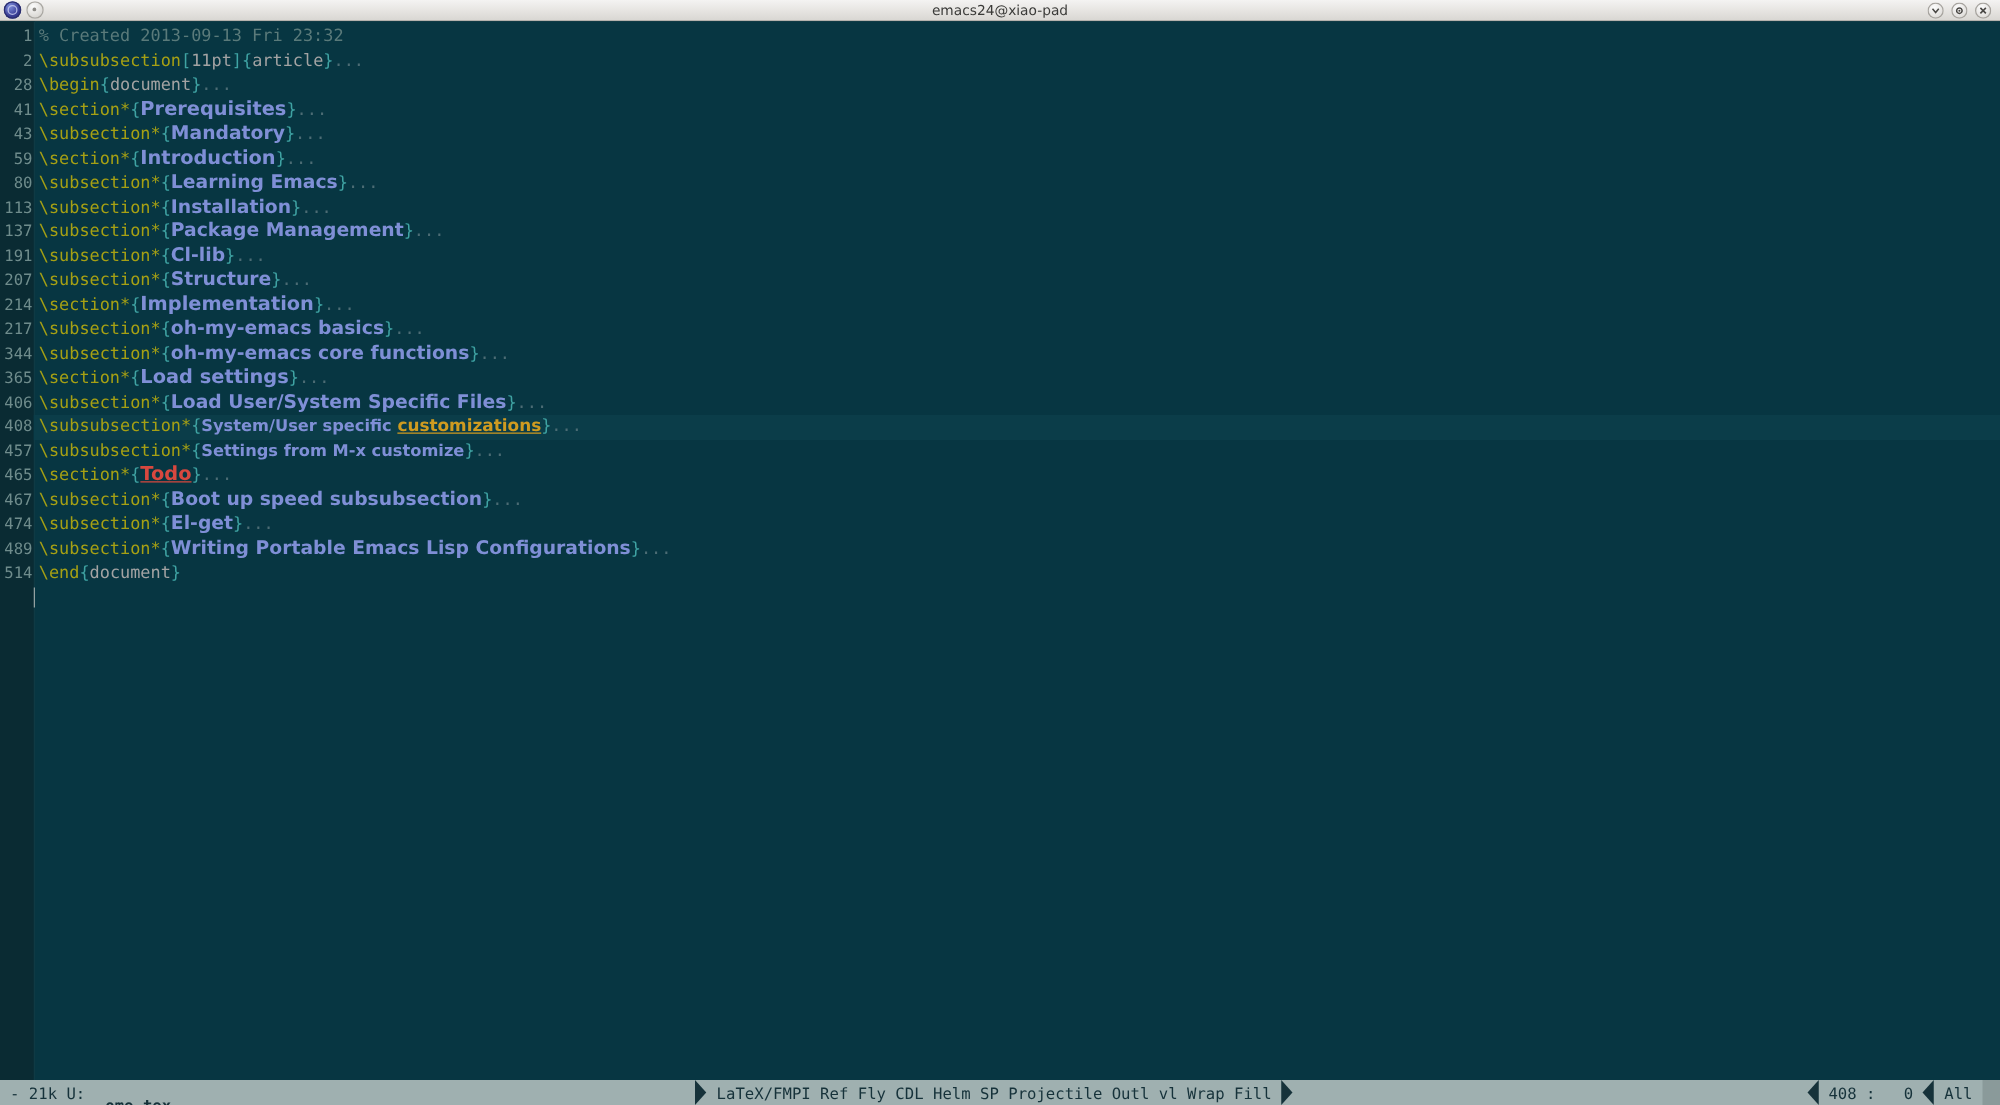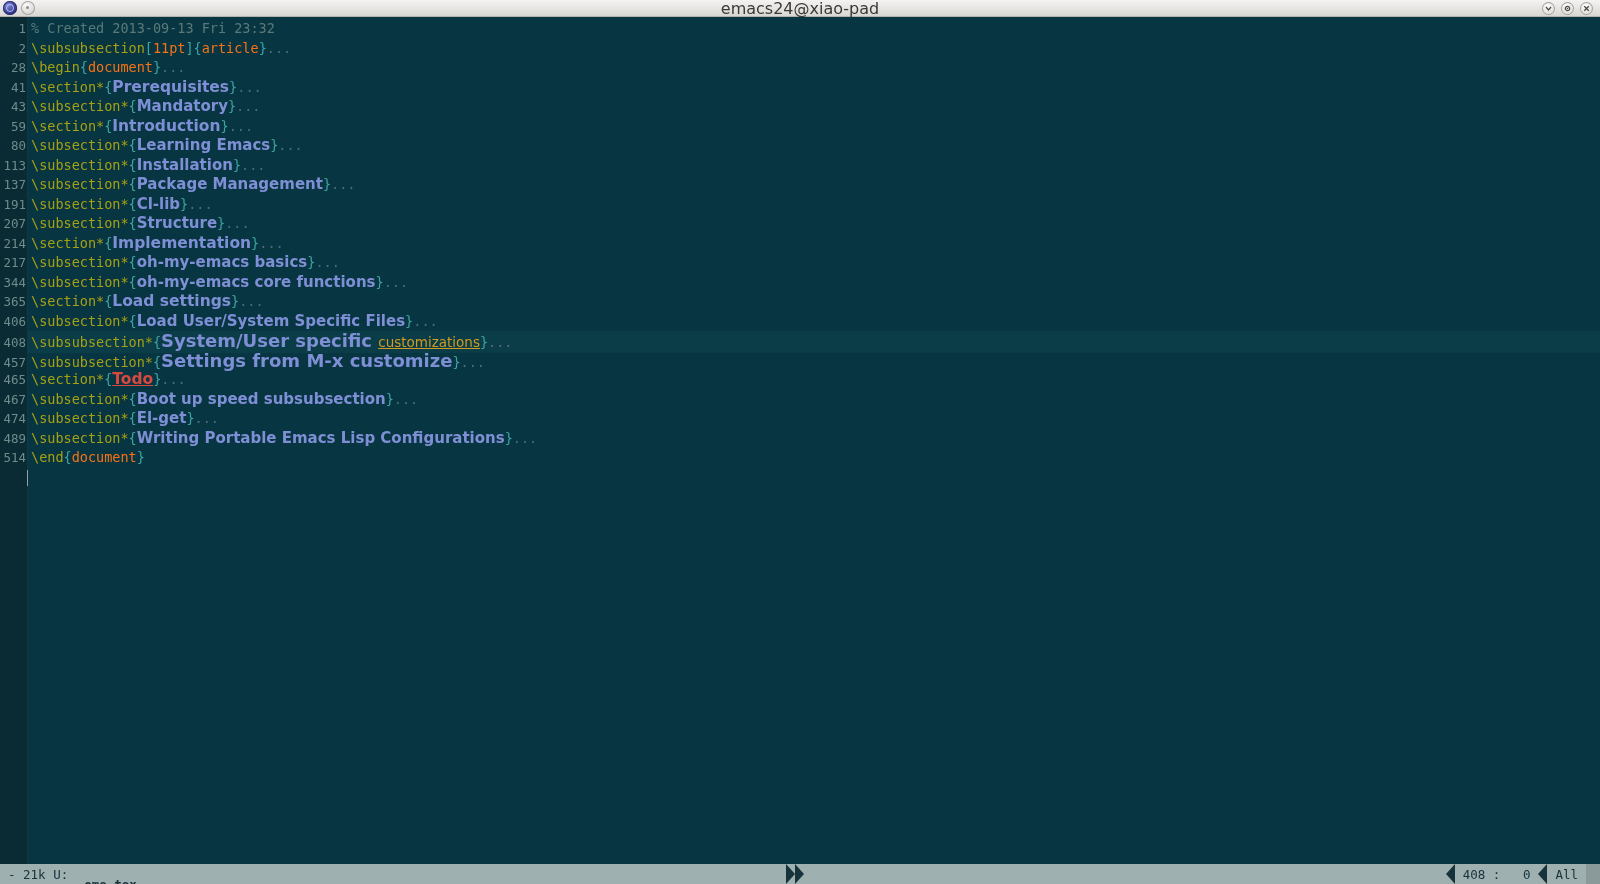--- a/index.html
+++ b/index.html
@@ -83,7 +83,7 @@
     position: absolute;
     left: 0; right: 0;
     text-align: center;
-    font-size: 16px;
+    font-size: 11px;
     color: #3a3a38;
     font-family: "DejaVu Sans", sans-serif;
     line-height: 17px;

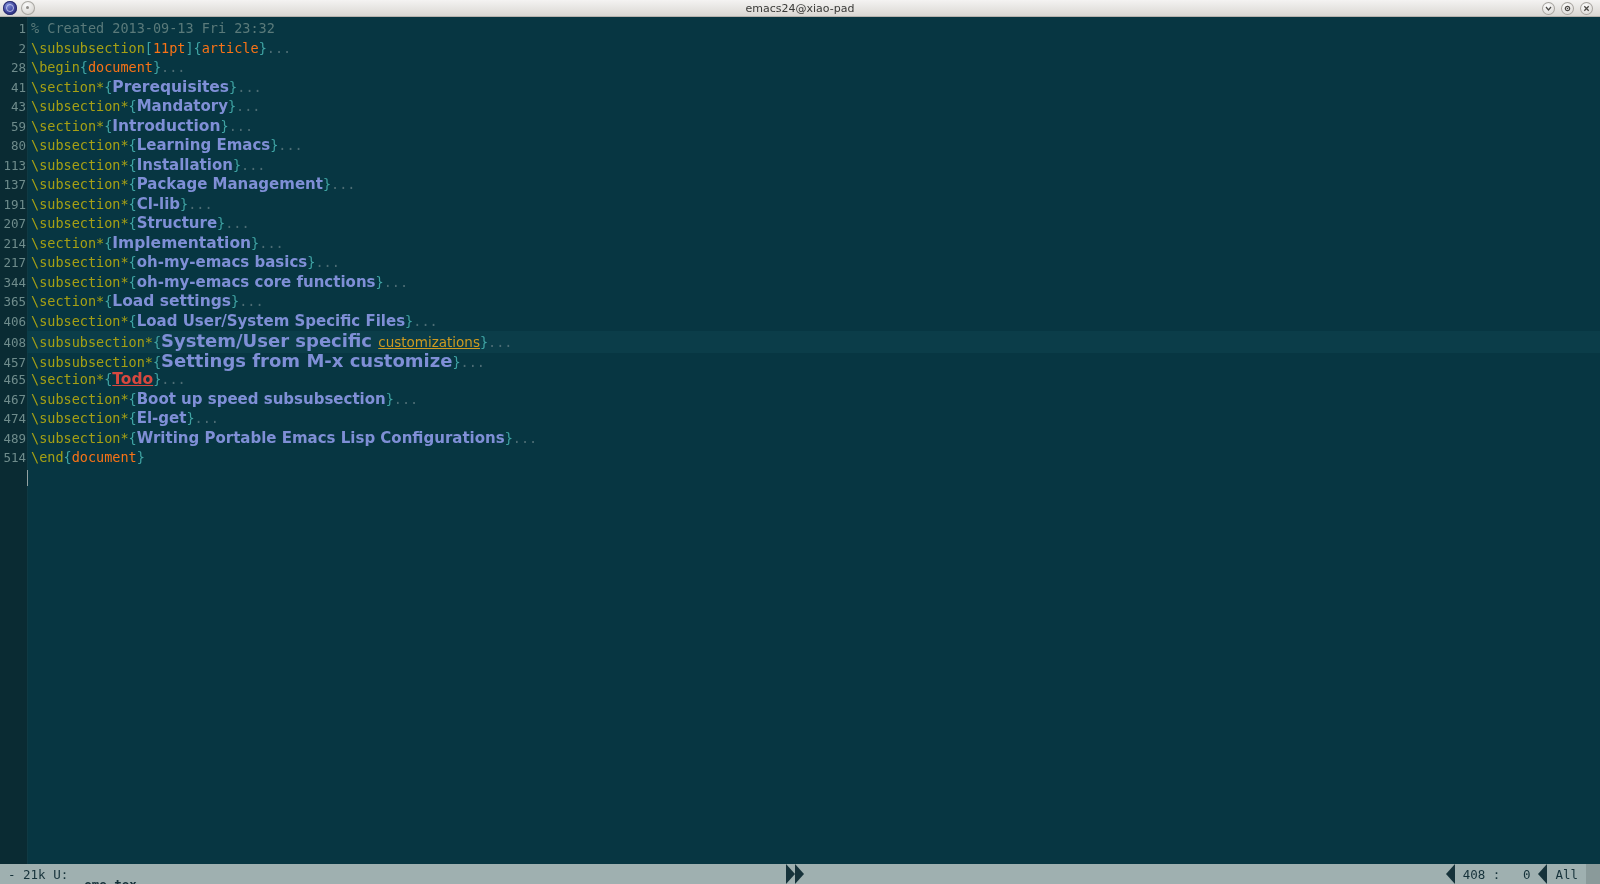--- a/index.html
+++ b/index.html
@@ -197,7 +197,7 @@
   .f-comment  { color: #5a7a7a; font-family: "DejaVu Sans Mono", monospace; }
   .f-macro    { color: #a6a014; font-family: "DejaVu Sans Mono", monospace; }
   .f-brace    { color: #3fa3a3; font-family: "DejaVu Sans Mono", monospace; }
-  .f-arg      { color: #f97316; font-family: "DejaVu Sans Mono", monospace; text-align: center; }
+  .f-arg      { color: #a3a3a3; font-family: "DejaVu Sans Mono", monospace; text-align: center; }
   .f-ellipsis { color: #4c6c74; font-family: "DejaVu Sans Mono", monospace; }
   .f-sec {
     color: #7f8fd6;

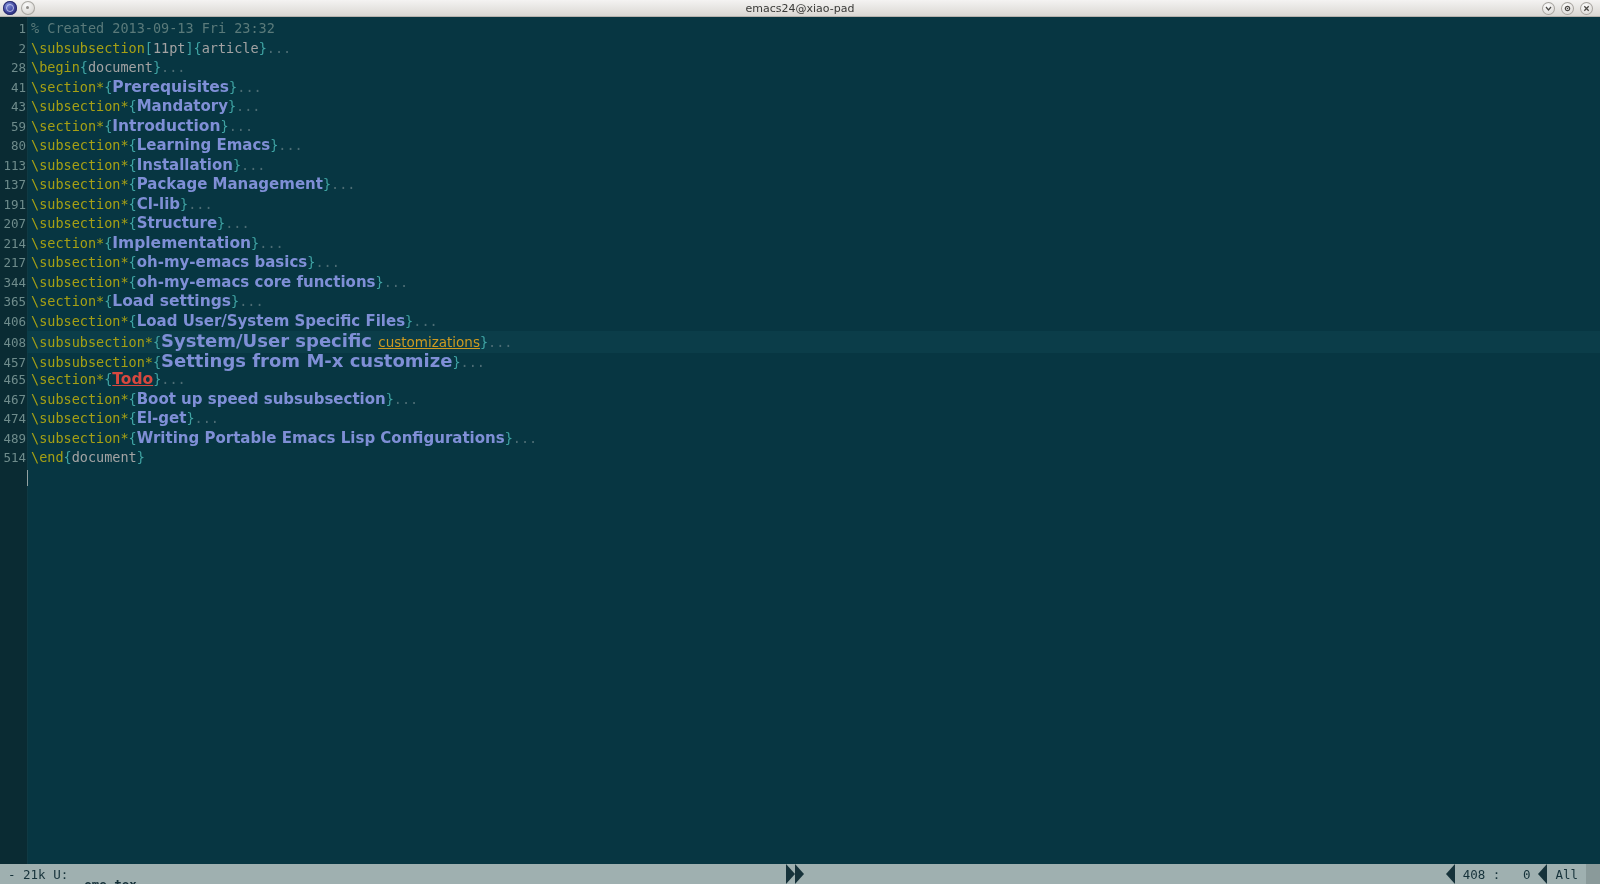--- a/index.html
+++ b/index.html
@@ -215,7 +215,7 @@
     color: #7f8fd6;
     font-weight: bold;
     font-family: "DejaVu Sans", sans-serif;
-    font-size: 18px;
+    font-size: 13px;
   }
   .f-spell {
     color: #cf9b20;

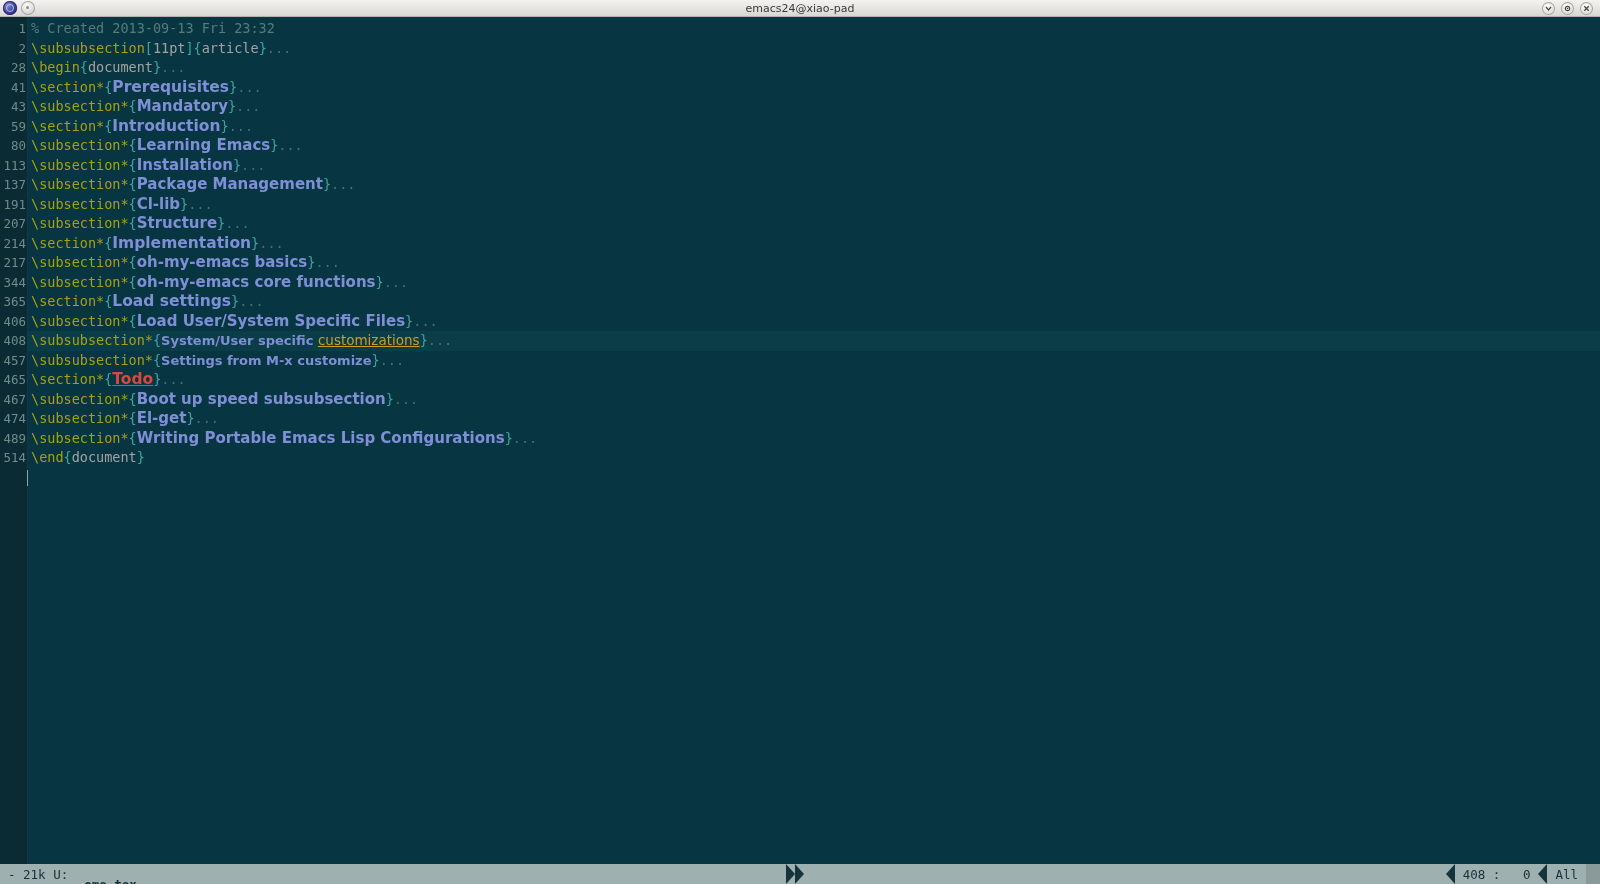--- a/index.html
+++ b/index.html
@@ -219,7 +219,7 @@
   }
   .f-spell {
     color: #cf9b20;
-    font-weight: normal;
+    font-weight: bold;
     text-decoration: underline;
     text-decoration-color: #cf9b20;
     font-family: "DejaVu Sans", sans-serif;

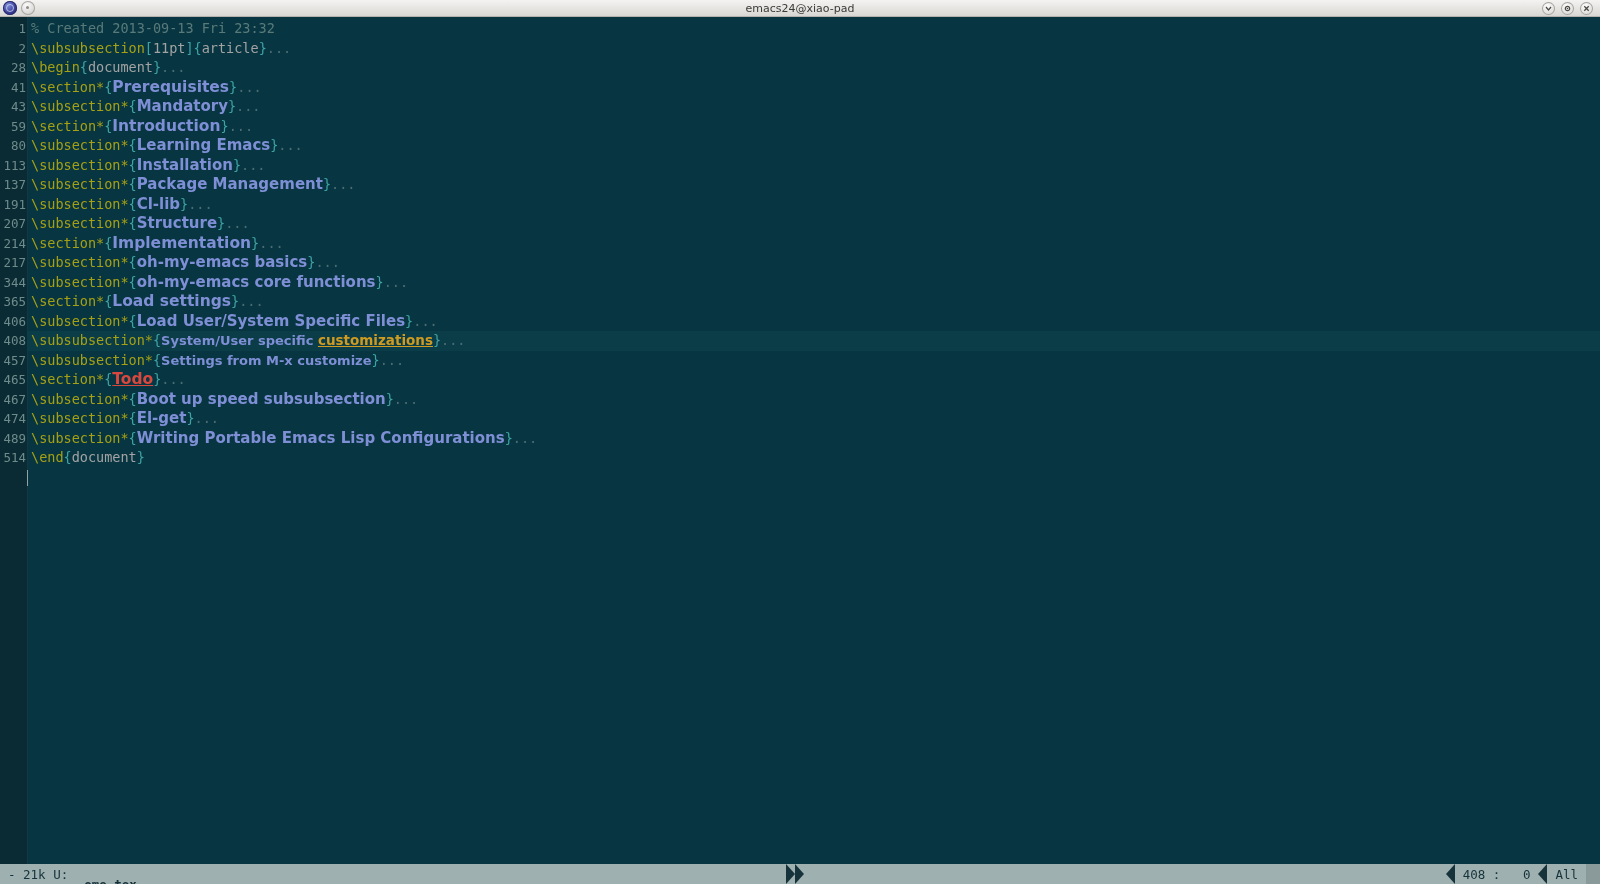--- a/index.html
+++ b/index.html
@@ -353,6 +353,7 @@
     <span class="ml-seg bold">ome.tex</span>
     <span class="ml-spacer"></span>
     <span class="ml-arrow-r"></span>
+    <span class="ml-seg">LaTeX/FMPI Ref Fly CDL Helm SP Projectile Outl vl Wrap Fill</span>
     <span class="ml-arrow-r"></span>
     <span class="ml-spacer"></span>
     <span class="ml-arrow-l"></span>

